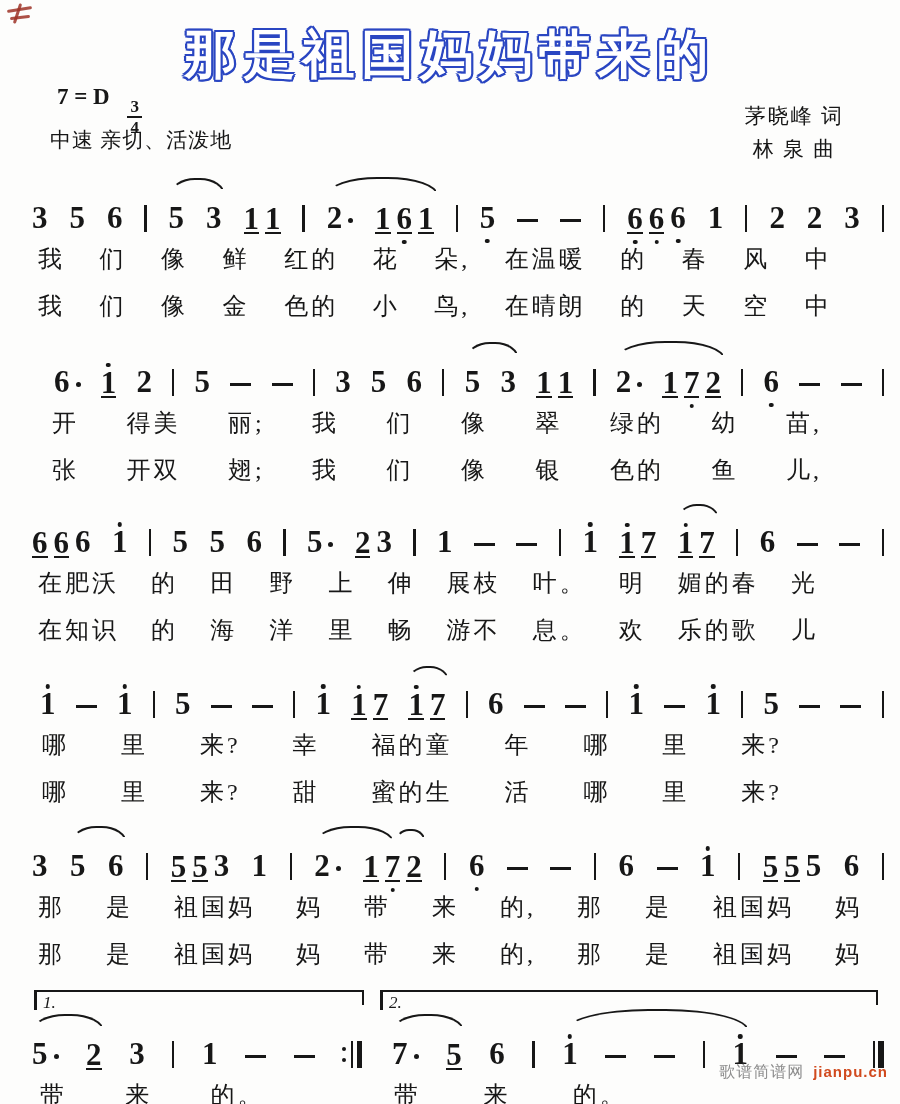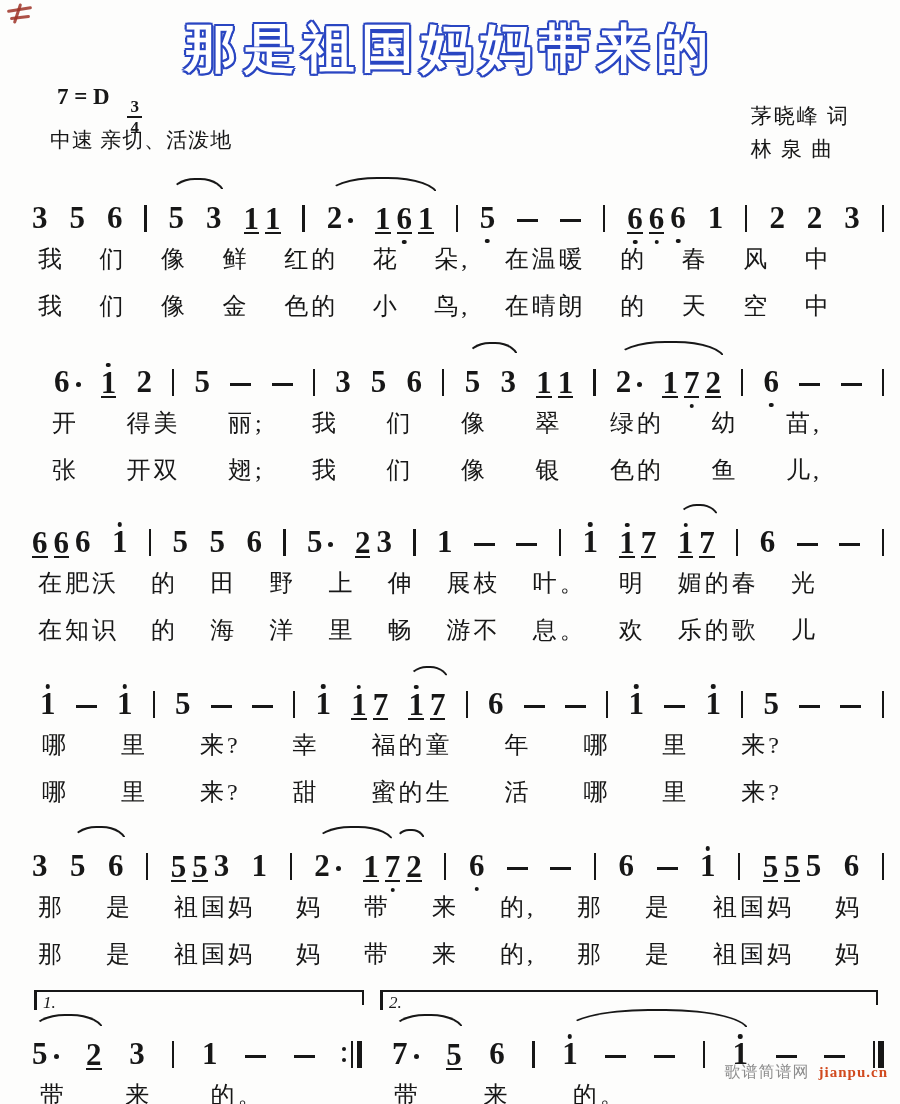--- a/index.html
+++ b/index.html
@@ -10,7 +10,7 @@
   }
   
   .title{
-    position:absolute;top:14px;left:0;width:100%;text-align:center;
+    position:absolute;top:20px;left:0;width:100%;text-align:center;
     font-family:"DejaVu Sans", sans-serif;font-weight:bold;
     font-size:52px;letter-spacing:7px;color:#ffffff;
     text-shadow:

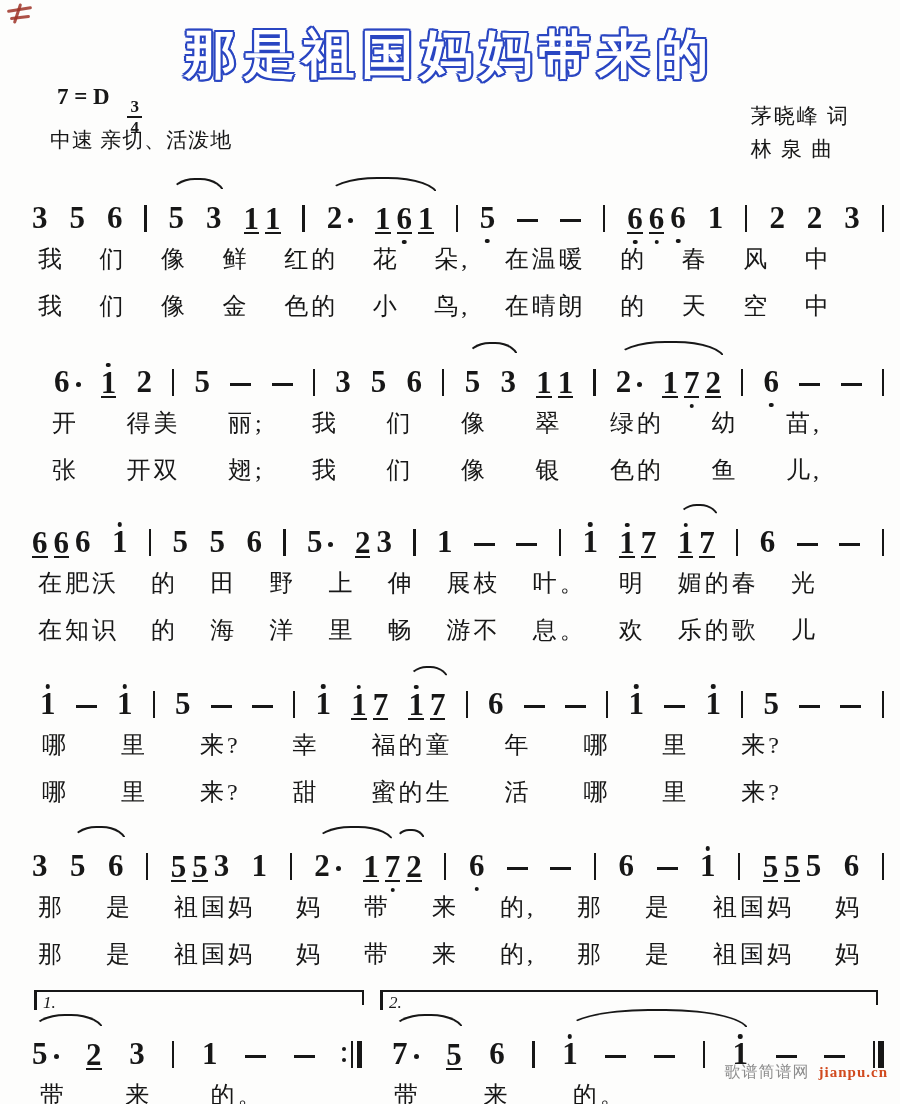--- a/index.html
+++ b/index.html
@@ -26,7 +26,7 @@
   .tsn{border-bottom:2px solid var(--ink,#171717);padding:0 3px 1px}
   .tsd{padding-top:1px}
   .tempo{position:absolute;top:126px;left:50px;font-size:21px;letter-spacing:1px}
-  .credits{position:absolute;top:100px;right:50px;font-size:21px;line-height:1.55;text-align:left;letter-spacing:2px}
+  .credits{position:absolute;top:100px;right:56px;font-size:21px;line-height:1.55;text-align:center;letter-spacing:2px}
   
   .redmark{position:absolute;background:var(--annotation_red,#9e3327);opacity:.85;border-radius:2px}
   

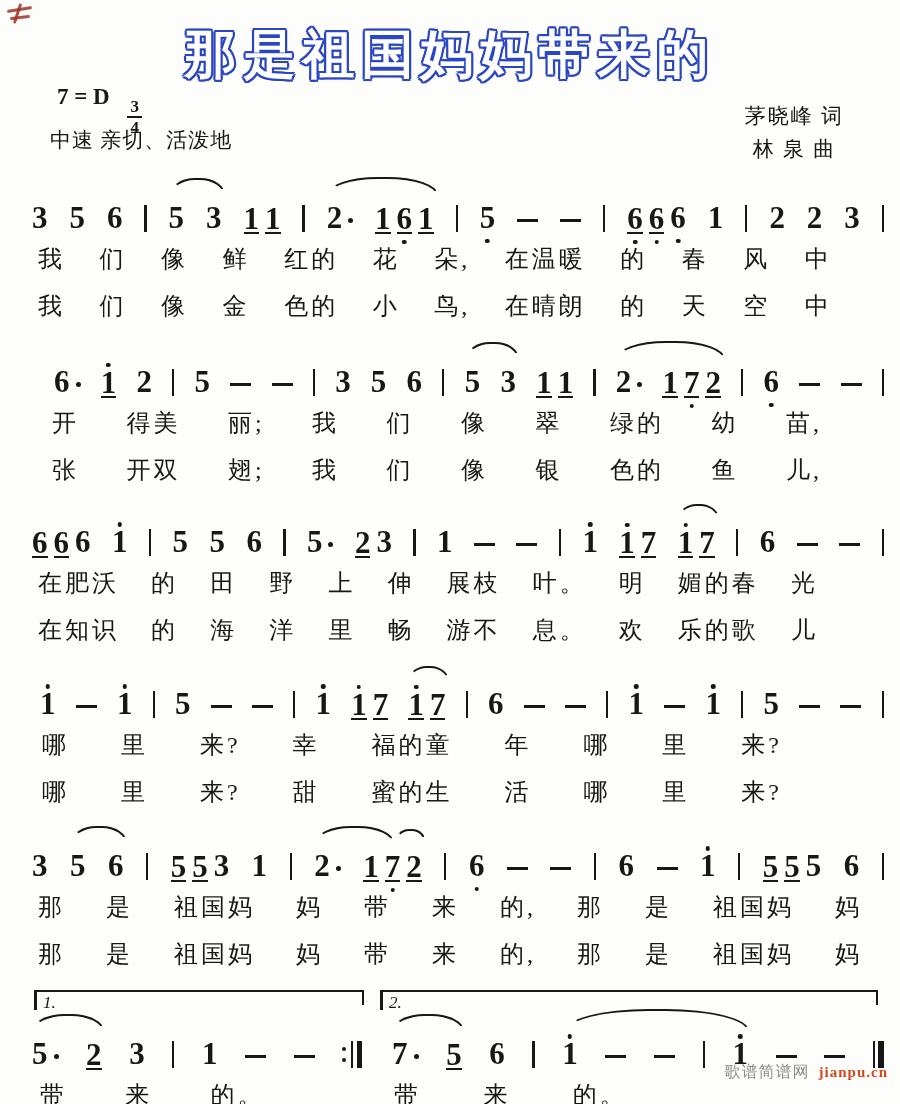--- a/index.html
+++ b/index.html
@@ -68,7 +68,7 @@
   
   .wm{position:absolute;top:1062px;right:12px;font-size:16px;letter-spacing:1px}
   .wm .site{color:var(--watermark_site,#8d8d8d)}
-  .wm .domain{color:var(--watermark_domain,#d14a1e);font-weight:bold;font-family:Liberation Serif, serif;
+  .wm .domain{color:var(--watermark_domain,#d14a1e);font-weight:bold;font-family:Liberation Sans, sans-serif;
       text-decoration:none;margin-left:4px;font-size:15px}
 </style>
 </head>

